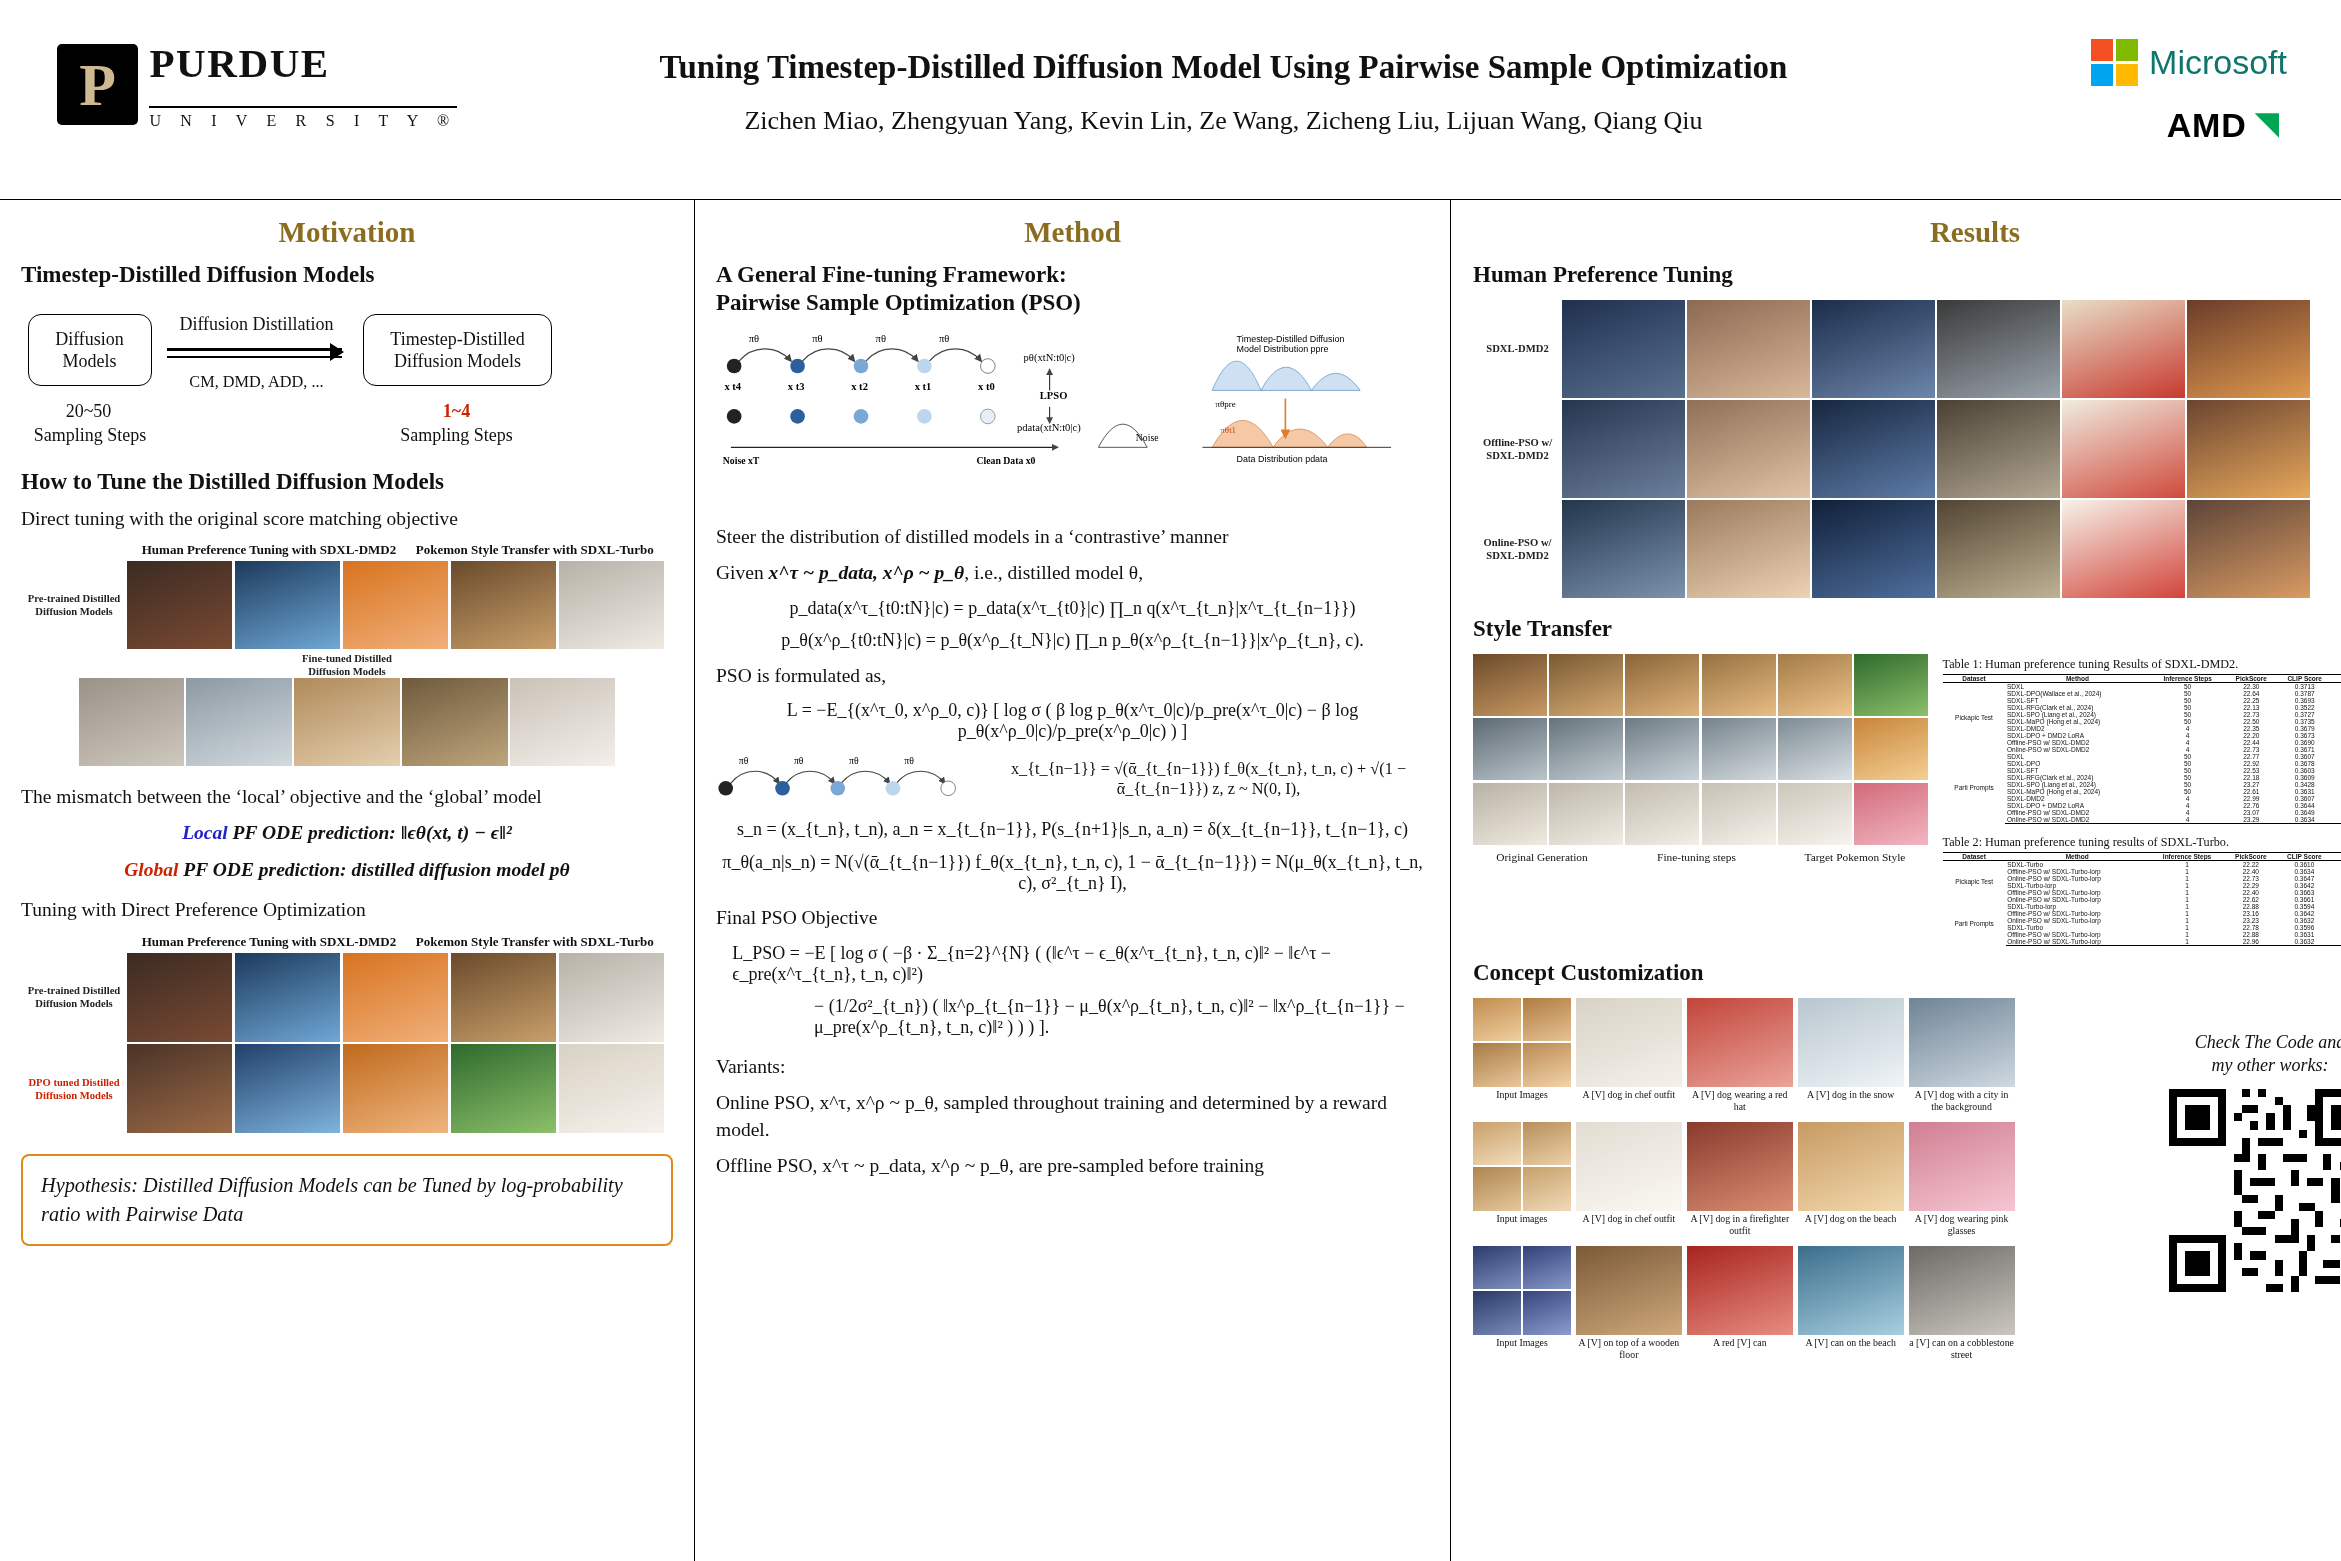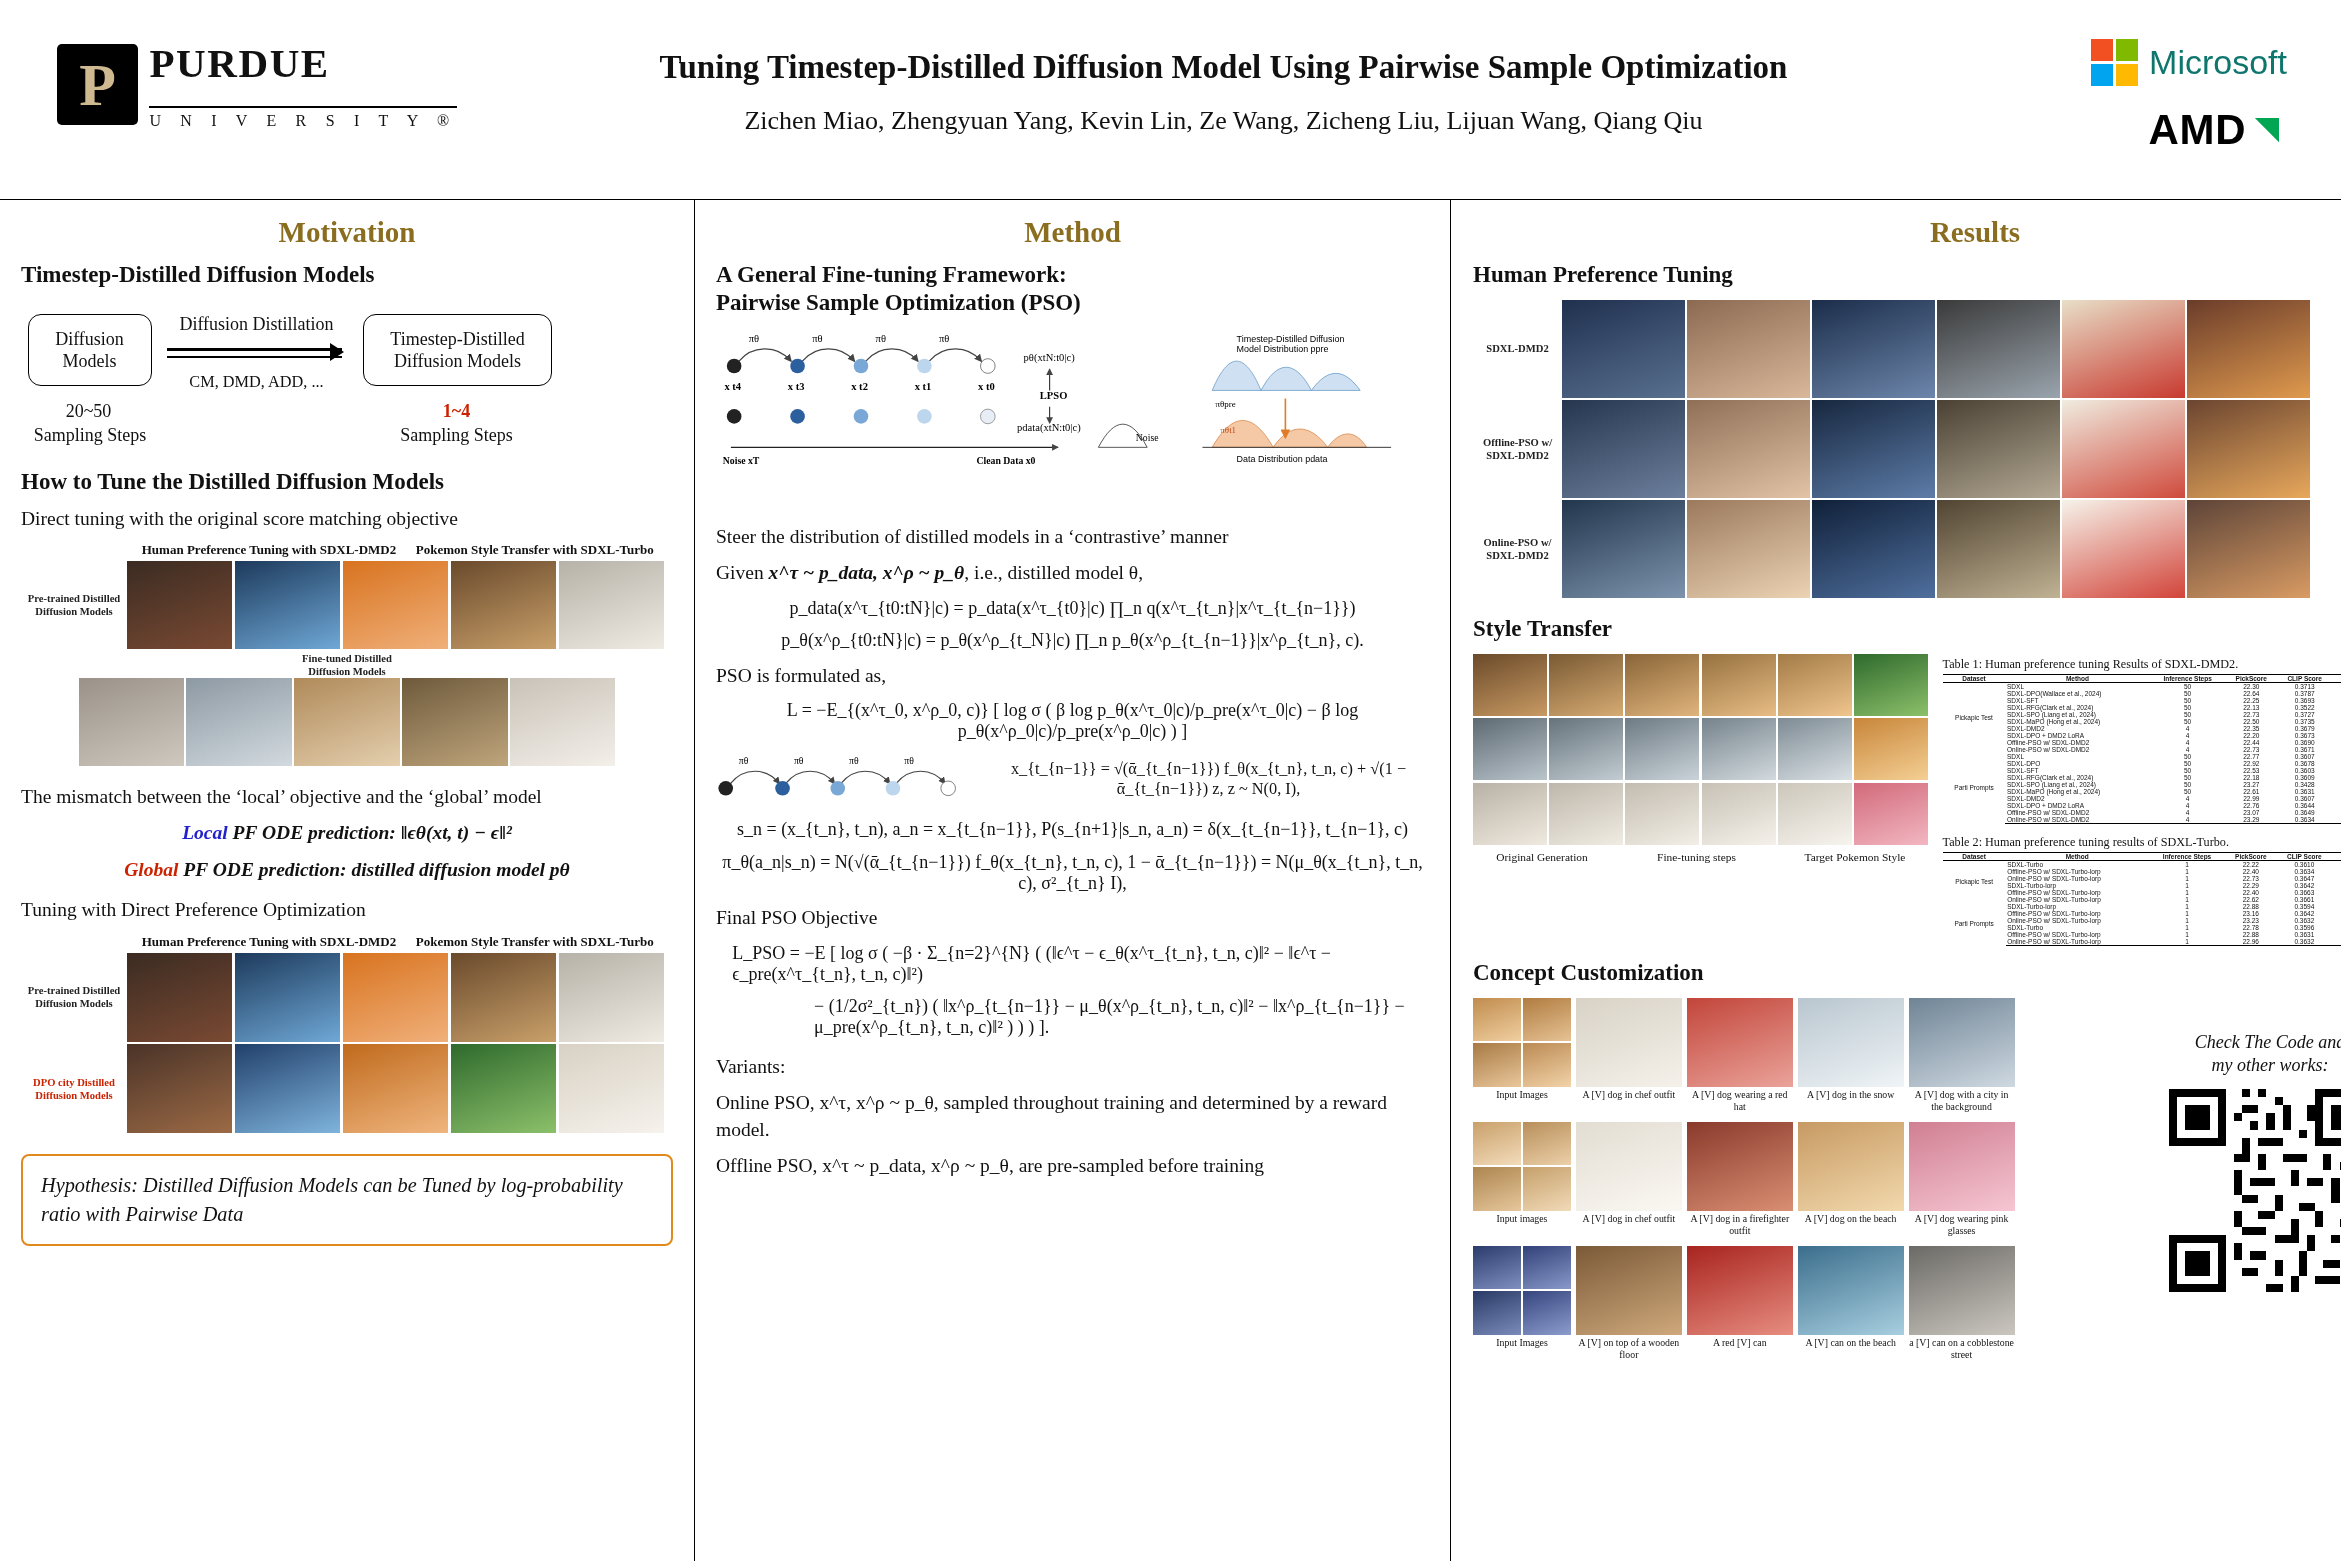--- a/index.html
+++ b/index.html
@@ -29,7 +29,7 @@
   .ms-grid i{display:block;}
   .ms-name{font-family:"Liberation Sans",sans-serif;font-size:34px;color:#0f766e;}
   .amd-logo{position:absolute;right:63px;top:106px;display:flex;align-items:center;gap:8.1px;}
-  .amd-name{font-family:"Liberation Sans",sans-serif;font-weight:bold;font-size:42px;color:#000;letter-spacing:0.8px;}
+  .amd-name{font-family:"Liberation Sans",sans-serif;font-weight:bold;font-size:34px;color:#000;letter-spacing:0.8px;}
   .amd-arrow{width:24.4px;height:24.4px;background:#00A651;clip-path:polygon(0 0,100% 0,100% 100%);}
 
   

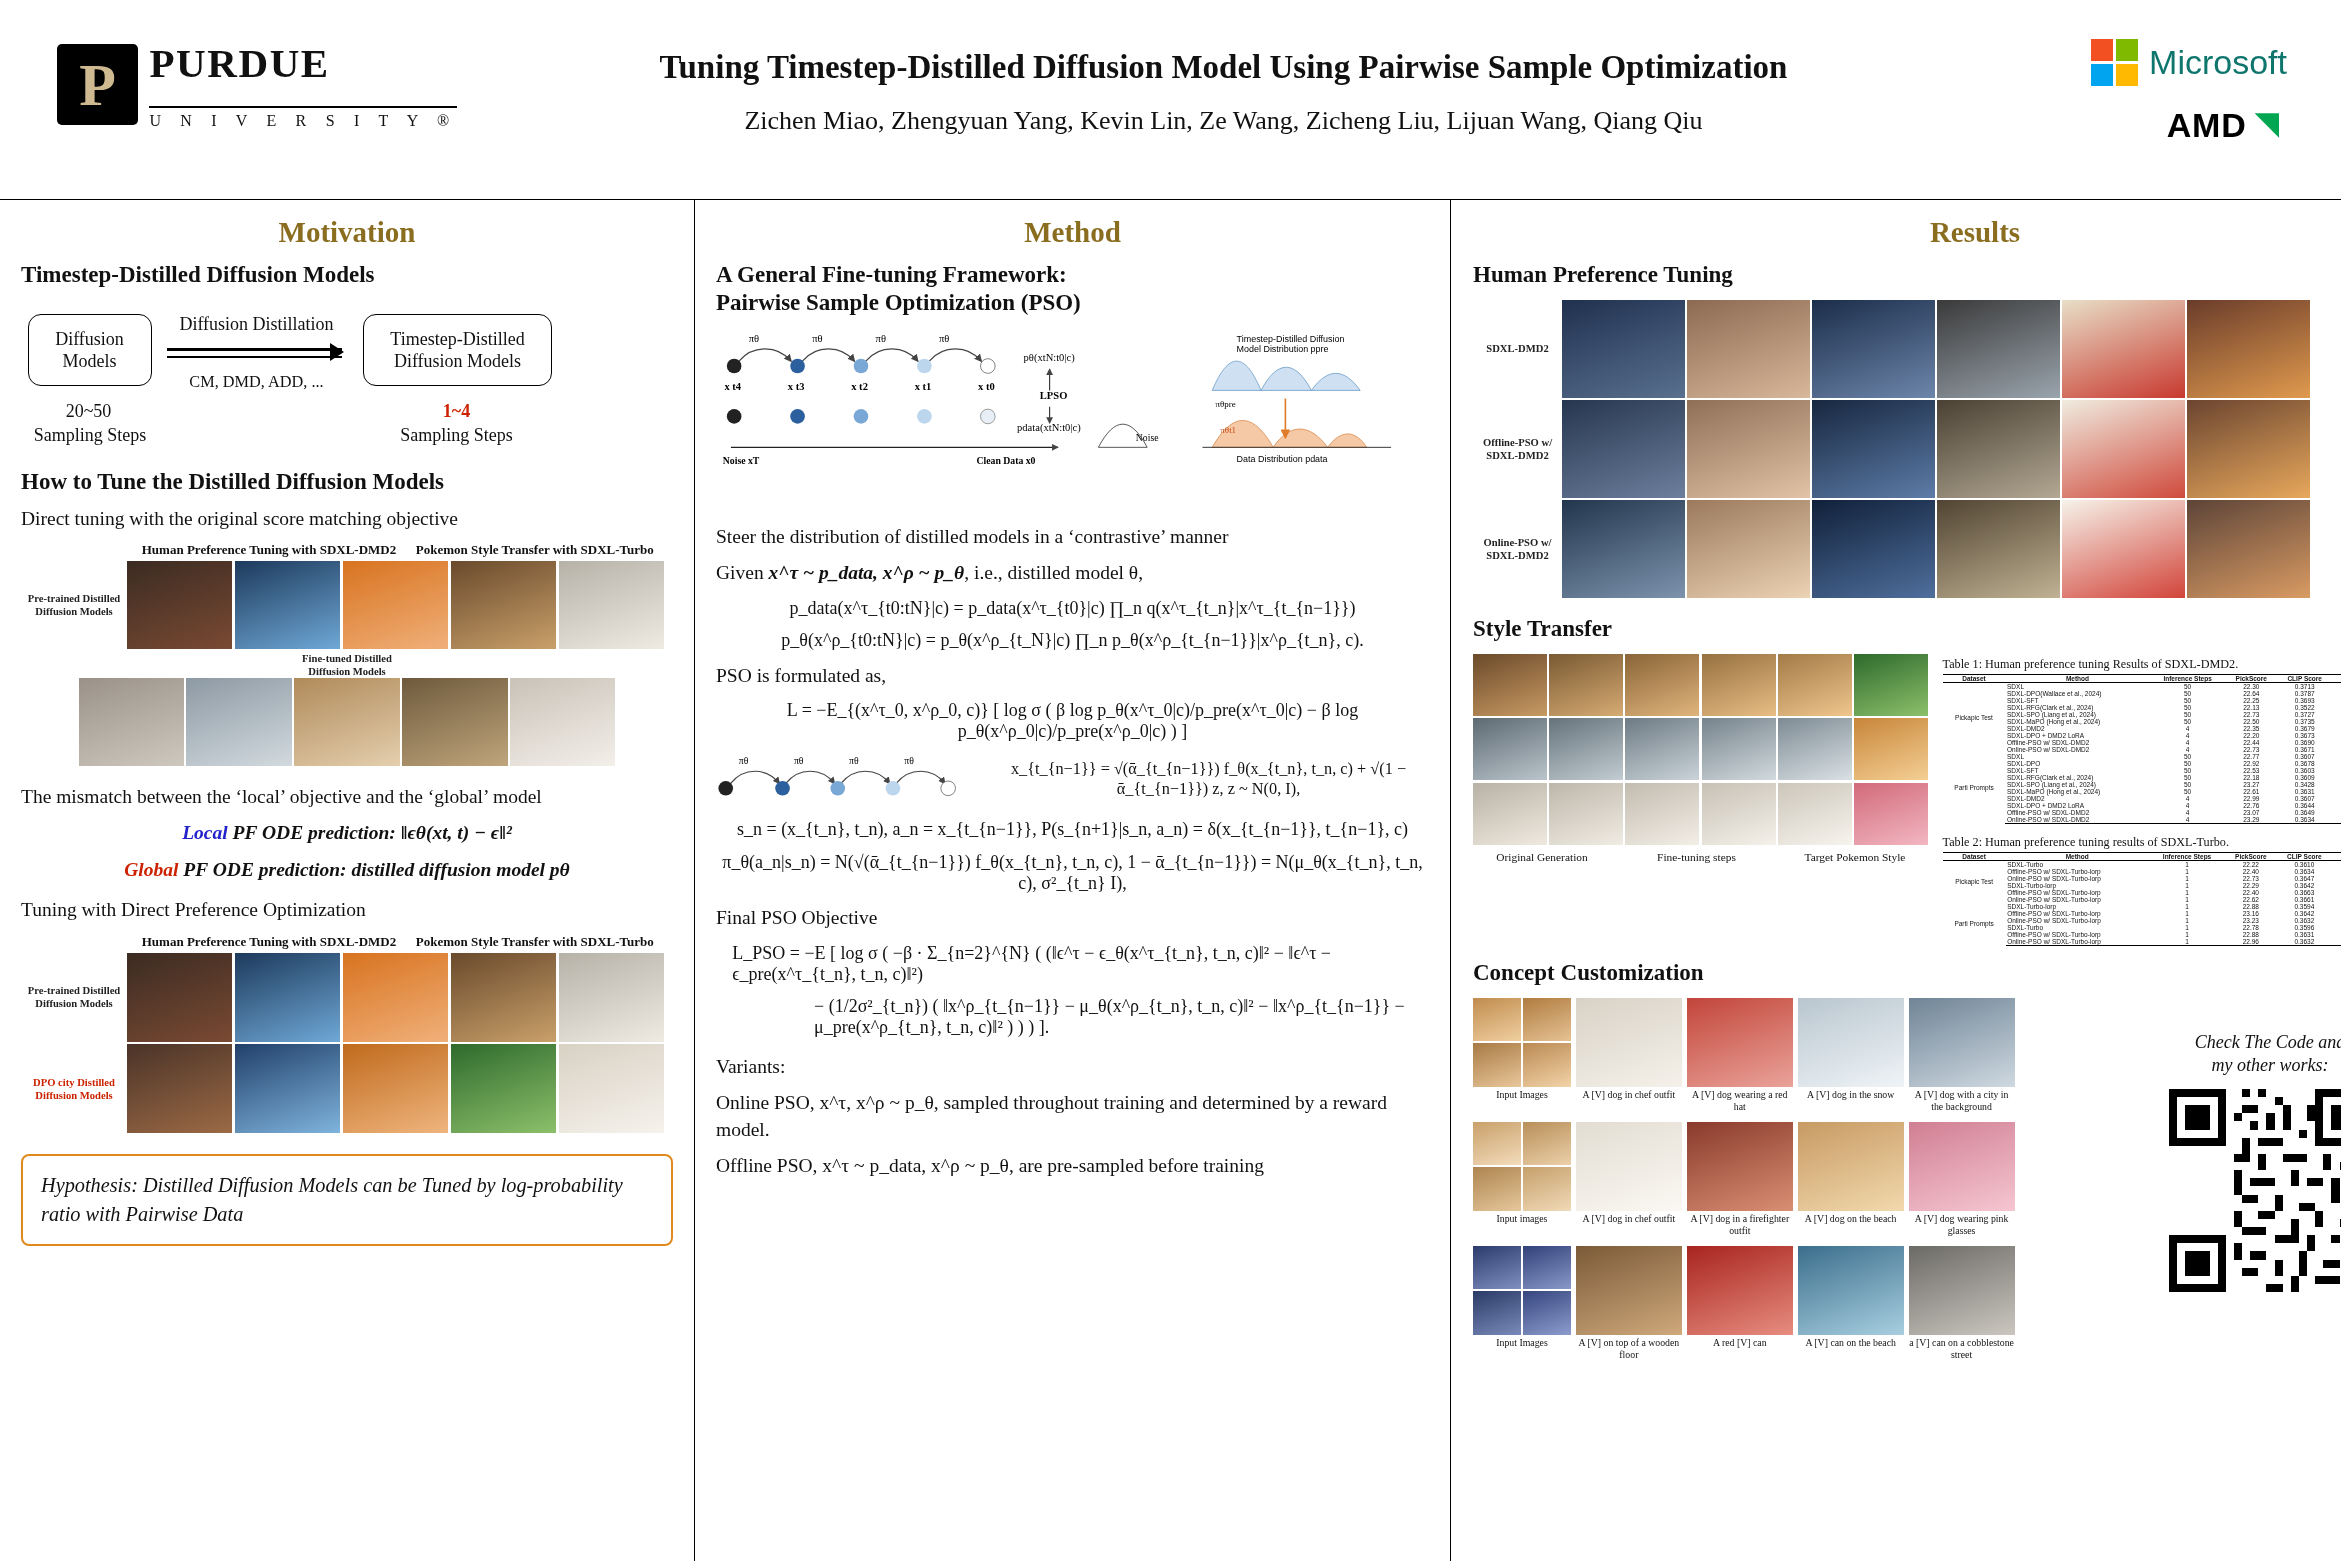--- a/index.html
+++ b/index.html
@@ -207,7 +207,7 @@
           </div>
         </div>
         <div style="display:flex;align-items:center;margin-top:2.4px;">
-          <div class="rowlabel" style="width:106px;white-space:pre-line;color:#cc2200">DPO city Distilled
+          <div class="rowlabel" style="width:106px;white-space:pre-line;color:#cc2200">DPO tuned Distilled
 Diffusion Models</div>
           <div class="imgstrip" style="width:537px;height:89px">
             <div class="cell" style="background:linear-gradient(160deg,#4a3328,#9c6a45)"></div>

